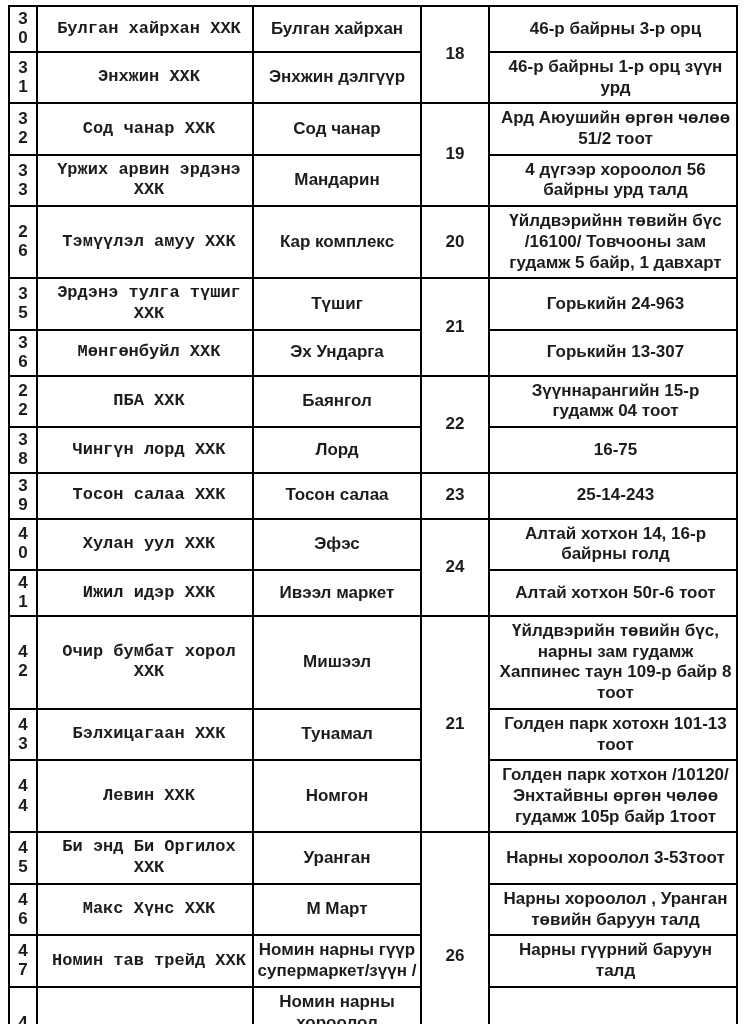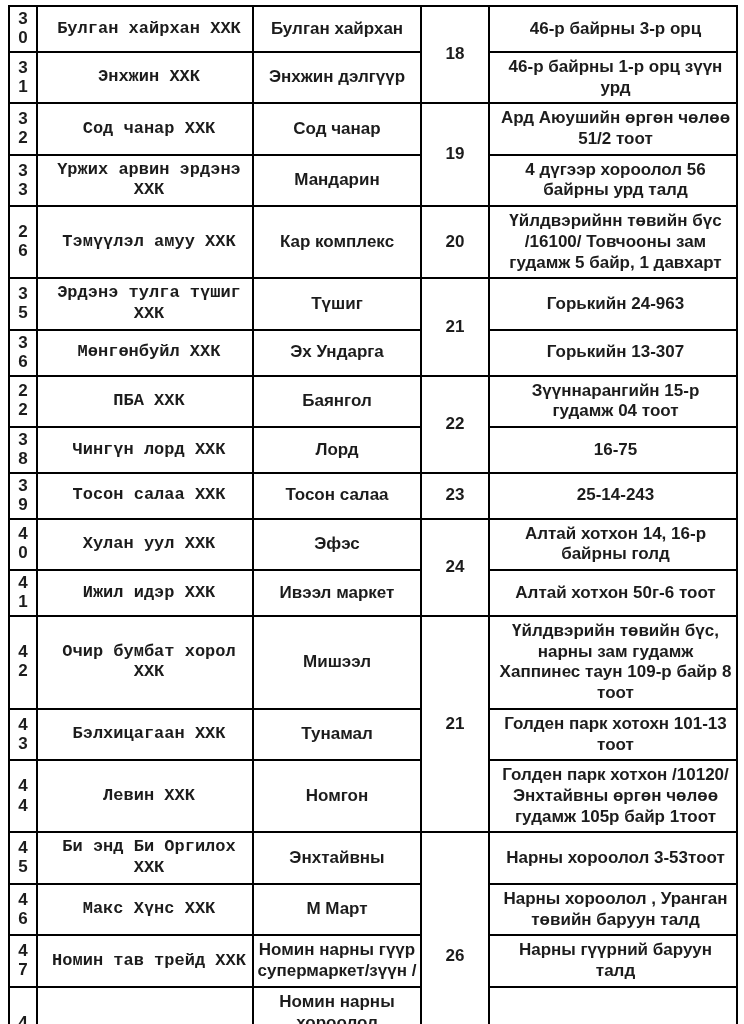--- a/index.html
+++ b/index.html
@@ -169,7 +169,7 @@
         <tr>
           <td class="col-no"><span class="no-stack">45</span></td>
           <td class="col-company">Би энд Би Оргилох ХХК</td>
-          <td class="col-name">Энхтайвны</td>
+          <td class="col-name">Уранган</td>
           <td class="col-group" rowspan="4">26</td>
           <td class="col-address">Нарны хороолол 3-53тоот</td>
         </tr>

